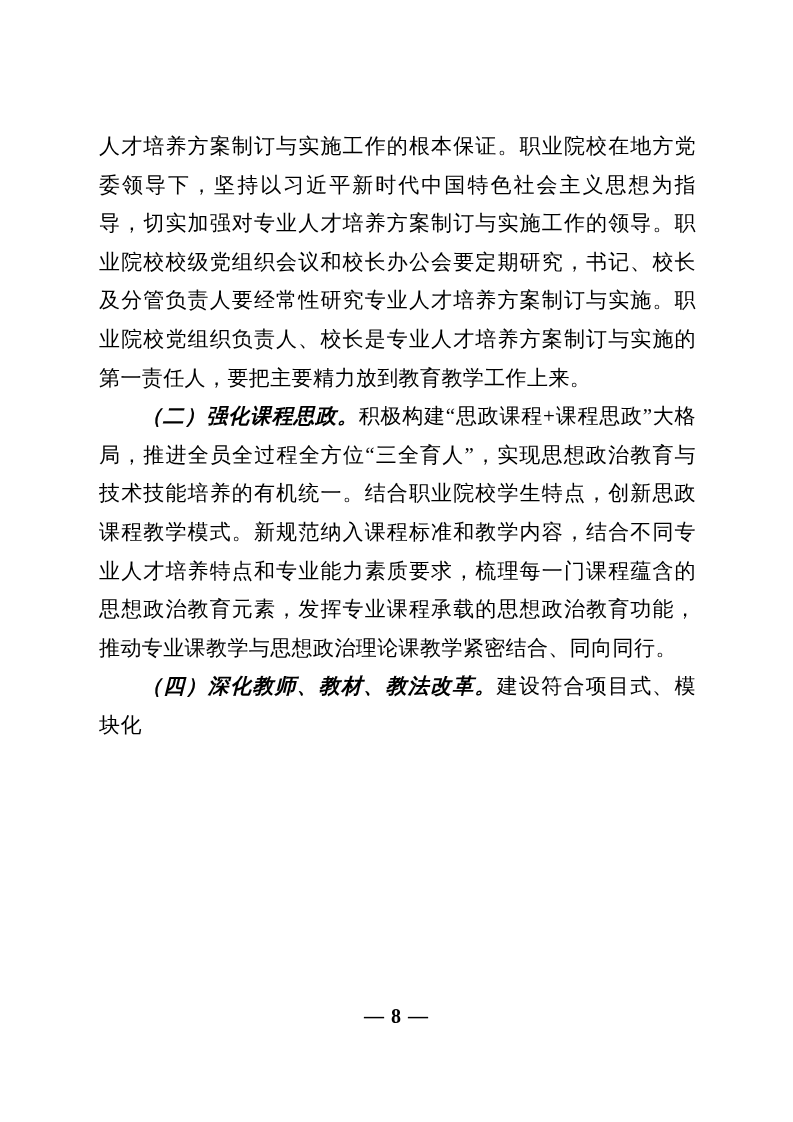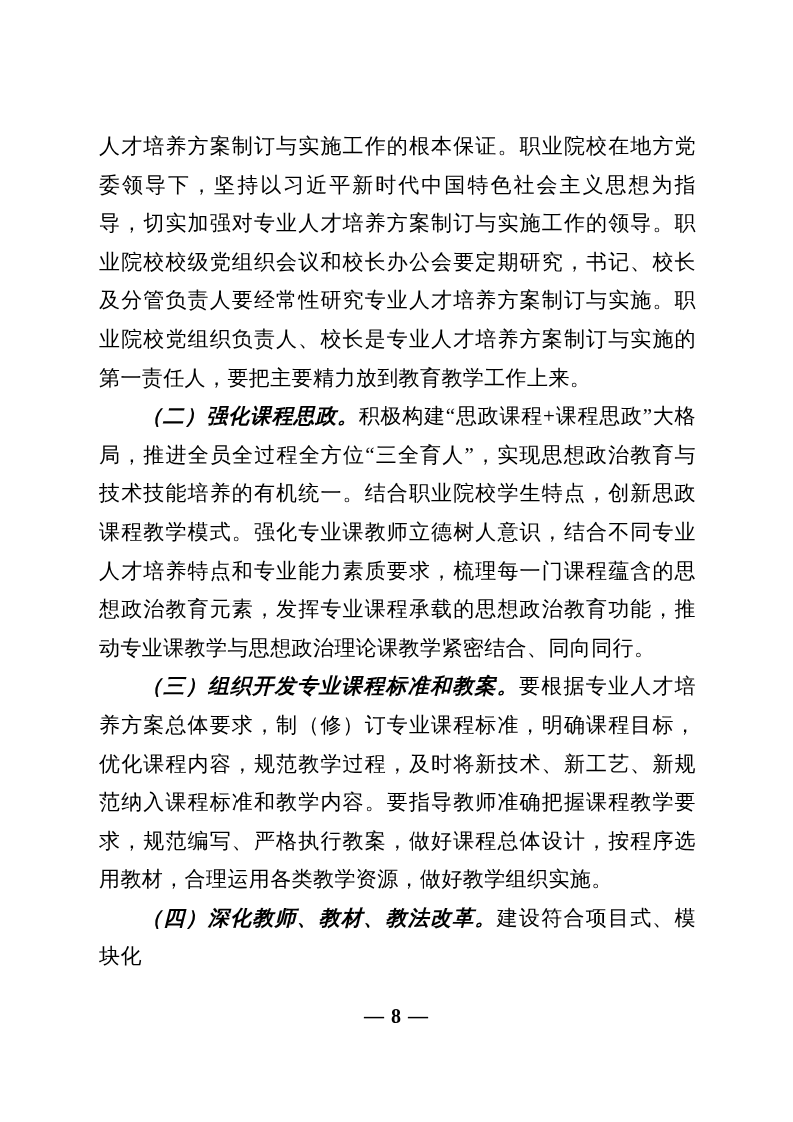--- a/index.html
+++ b/index.html
@@ -59,7 +59,7 @@
 <div class="page">
   <div class="doc-body">
       <p class="para"><span class="seg">人才培养方案制订与实施工作的根本保证。职业院校在地方党委领导下，坚持以习近平新时代中国特色社会主义思想为指导，切实加强对专业人才培养方案制订与实施工作的领导。职业院校校级党组织会议和校长办公会要定期研究，书记、校长及分管负责人要经常性研究专业人才培养方案制订与实施。职业院校党组织负责人、校长是专业人才培养方案制订与实施的第一责任人，要把主要精力放到教育教学工作上来。</span></p>
-      <p class="para indent"><span class="seg bold">（二）强化课程思政。</span><span class="seg">积极构建“思政课程+课程思政”大格局，推进全员全过程全方位“三全育人”，实现思想政治教育与技术技能培养的有机统一。结合职业院校学生特点，创新思政课程教学模式。强化专业课教师立德树人意识，结合不同专业人才培养特点和专业能力素质要求，梳理每一门课程蕴含的思想政治教育元素，发挥专业课程承载的思想政治教育功能，推动专业课教学与思想政治理论课教学紧密结合、同向同行。</span></p>
+      <p class="para indent"><span class="seg bold">（二）强化课程思政。</span><span class="seg">积极构建“思政课程+课程思政”大格局，推进全员全过程全方位“三全育人”，实现思想政治教育与技术技能培养的有机统一。结合职业院校学生特点，创新思政课程教学模式。新规范纳入课程标准和教学内容，结合不同专业人才培养特点和专业能力素质要求，梳理每一门课程蕴含的思想政治教育元素，发挥专业课程承载的思想政治教育功能，推动专业课教学与思想政治理论课教学紧密结合、同向同行。</span></p>
       <p class="para indent"><span class="seg bold">（三）组织开发专业课程标准和教案。</span><span class="seg">要根据专业人才培养方案总体要求，制（修）订专业课程标准，明确课程目标，优化课程内容，规范教学过程，及时将新技术、新工艺、新规范纳入课程标准和教学内容。要指导教师准确把握课程教学要求，规范编写、严格执行教案，做好课程总体设计，按程序选用教材，合理运用各类教学资源，做好教学组织实施。</span></p>
       <p class="para indent"><span class="seg bold">（四）深化教师、教材、教法改革。</span><span class="seg">建设符合项目式、模块化</span></p>
     </div>

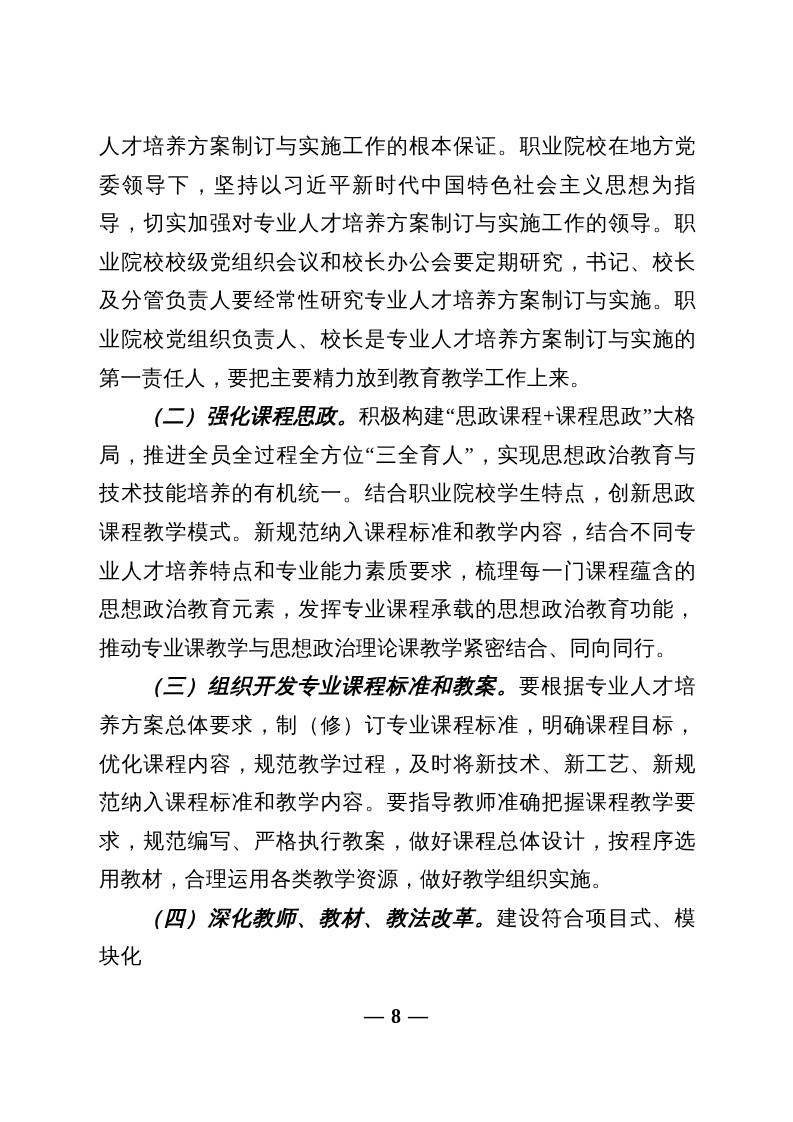--- a/index.html
+++ b/index.html
@@ -60,7 +60,6 @@
   <div class="doc-body">
       <p class="para"><span class="seg">人才培养方案制订与实施工作的根本保证。职业院校在地方党委领导下，坚持以习近平新时代中国特色社会主义思想为指导，切实加强对专业人才培养方案制订与实施工作的领导。职业院校校级党组织会议和校长办公会要定期研究，书记、校长及分管负责人要经常性研究专业人才培养方案制订与实施。职业院校党组织负责人、校长是专业人才培养方案制订与实施的第一责任人，要把主要精力放到教育教学工作上来。</span></p>
       <p class="para indent"><span class="seg bold">（二）强化课程思政。</span><span class="seg">积极构建“思政课程+课程思政”大格局，推进全员全过程全方位“三全育人”，实现思想政治教育与技术技能培养的有机统一。结合职业院校学生特点，创新思政课程教学模式。新规范纳入课程标准和教学内容，结合不同专业人才培养特点和专业能力素质要求，梳理每一门课程蕴含的思想政治教育元素，发挥专业课程承载的思想政治教育功能，推动专业课教学与思想政治理论课教学紧密结合、同向同行。</span></p>
-      <p class="para indent"><span class="seg bold">（三）组织开发专业课程标准和教案。</span><span class="seg">要根据专业人才培养方案总体要求，制（修）订专业课程标准，明确课程目标，优化课程内容，规范教学过程，及时将新技术、新工艺、新规范纳入课程标准和教学内容。要指导教师准确把握课程教学要求，规范编写、严格执行教案，做好课程总体设计，按程序选用教材，合理运用各类教学资源，做好教学组织实施。</span></p>
       <p class="para indent"><span class="seg bold">（四）深化教师、教材、教法改革。</span><span class="seg">建设符合项目式、模块化</span></p>
     </div>
   <div class="footer">— 8 —</div>

